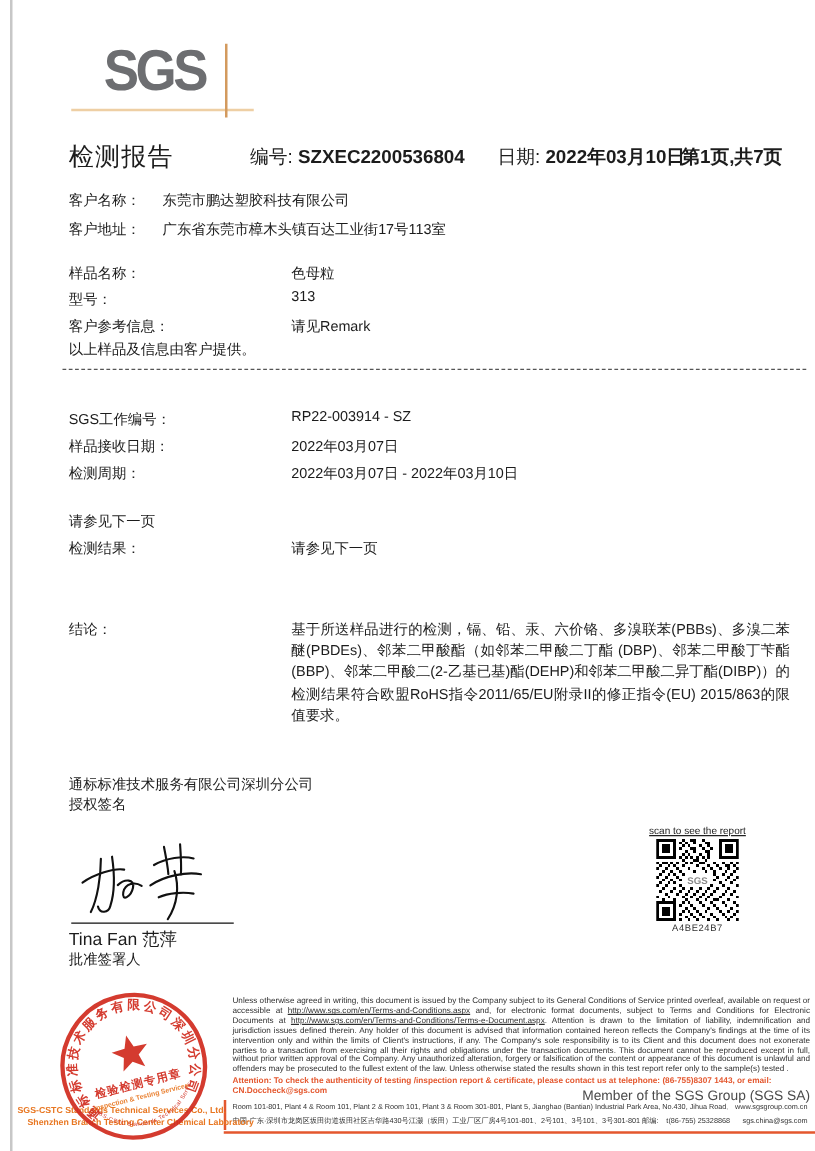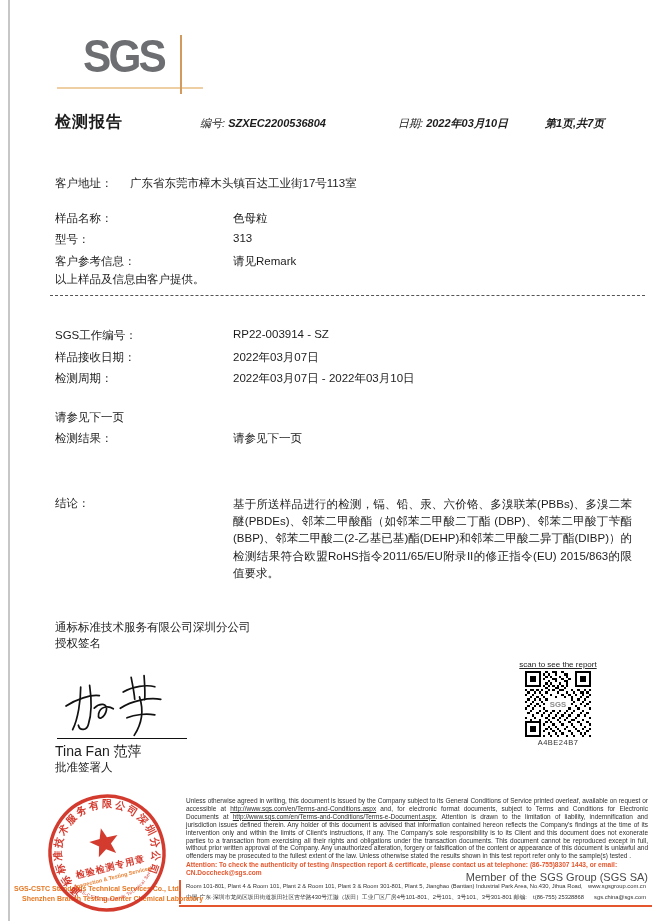--- a/index.html
+++ b/index.html
@@ -13,7 +13,7 @@
   .logo-hline{position:absolute;left:57px;top:87px;width:146px;height:2px;background:#eecfa4;}
   .logo-vline{position:absolute;left:180px;top:35px;width:2px;height:59px;background:#d39a5e;}
 
-  .doc-title{position:absolute;left:55px;top:112px;font-size:16px;font-weight:700;letter-spacing:1px;}
+  .doc-title{position:absolute;left:55px;top:112px;font-size:20px;font-weight:400;letter-spacing:1px;}
   .meta{position:absolute;top:116px;font-size:11px;font-style:italic;}
   .meta b{font-weight:700;}
   .m-no{left:200px;} .m-date{left:398px;} .m-page{left:545px;font-weight:700;}

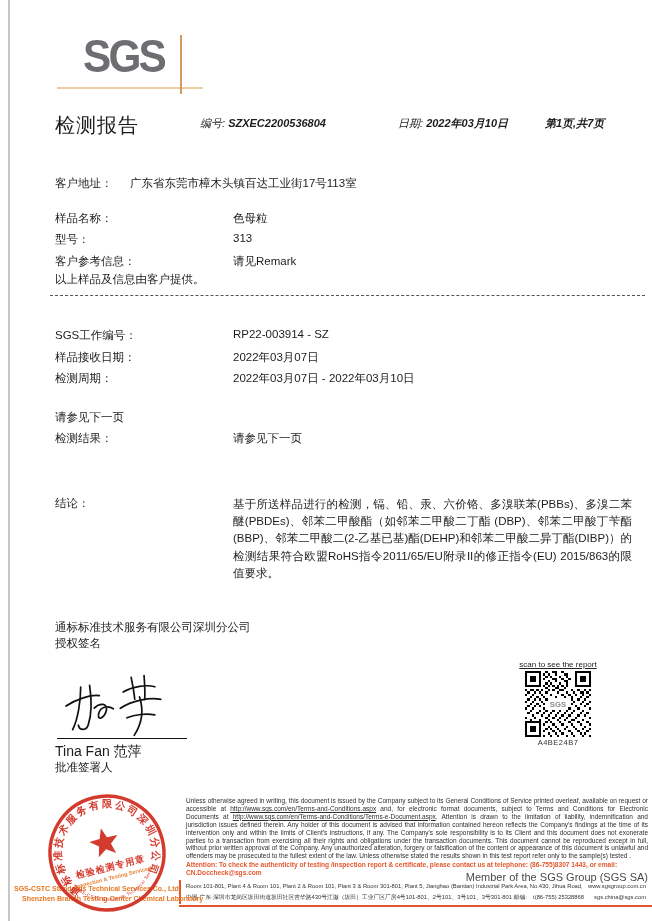--- a/index.html
+++ b/index.html
@@ -14,7 +14,7 @@
   .logo-vline{position:absolute;left:180px;top:35px;width:2px;height:59px;background:#d39a5e;}
 
   .doc-title{position:absolute;left:55px;top:112px;font-size:20px;font-weight:400;letter-spacing:1px;}
-  .meta{position:absolute;top:116px;font-size:11px;font-style:italic;}
+  .meta{position:absolute;top:116px;font-size:15px;}
   .meta b{font-weight:700;}
   .m-no{left:200px;} .m-date{left:398px;} .m-page{left:545px;font-weight:700;}
 

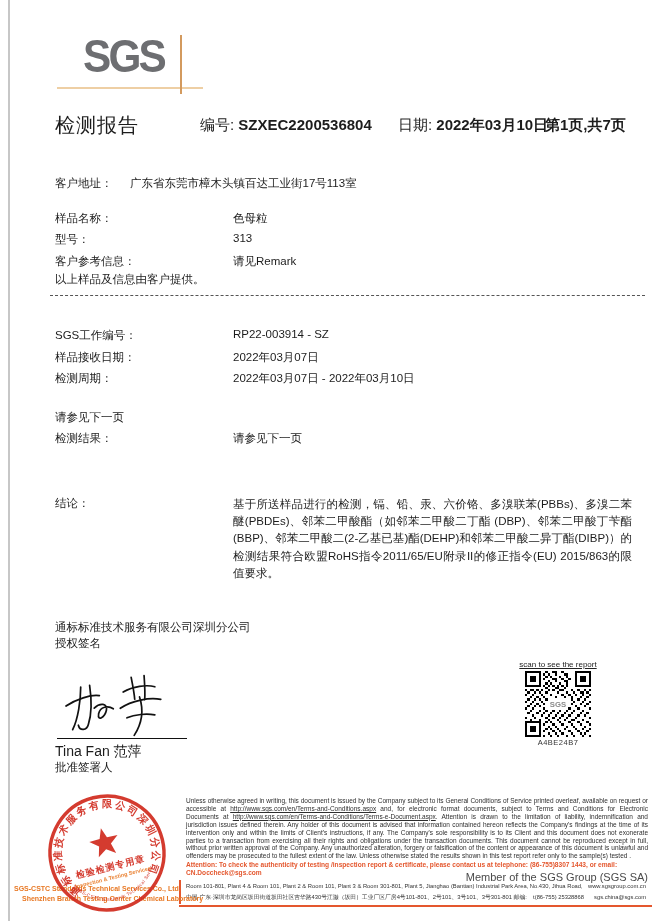--- a/index.html
+++ b/index.html
@@ -85,6 +85,10 @@
   </div>
   <div class="meta m-page">第1页,共7页</div>
 
+  <div class="r" style="top:153px">
+    <span class="lab75">客户名称：</span>
+    <span>东莞市鹏达塑胶科技有限公司</span>
+  </div>
   <div class="r" style="top:176px">
     <span class="lab75">客户地址：</span>
     <span>广东省东莞市樟木头镇百达工业街17号113室</span>

